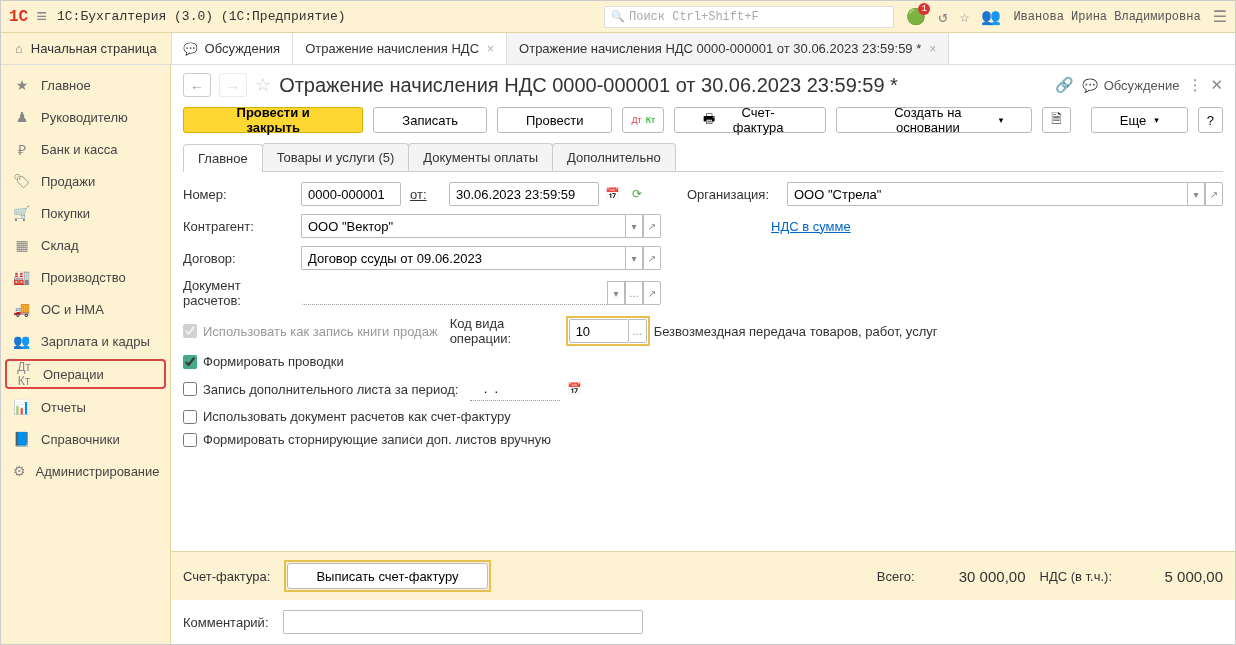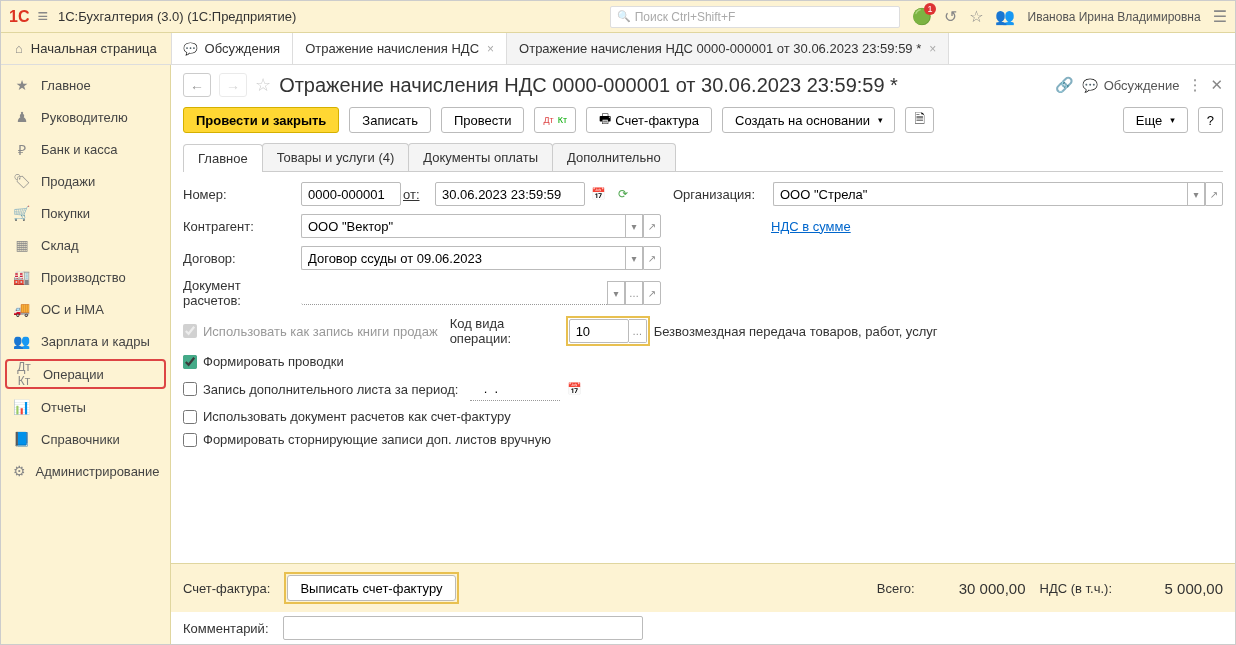--- a/index.html
+++ b/index.html
@@ -6,7 +6,7 @@
 body { font-family: Arial, sans-serif; font-size: 13px; color: #333; background: #fff; width: 1236px; height: 645px; overflow: hidden; border: 1px solid #ccc; }
 
 
-.topbar { height: 32px; background: #fdf3d3; border-bottom: 1px solid #e0d69f; display: flex; align-items: center; padding: 0 8px; }
+.topbar { height: 32px; background: #fdf3d3; border-bottom: 1px solid #e0d69f; display: flex; align-items: center; padding: 0 8px; font-family: Liberation Mono, monospace; }
 .logo { color: #d32; font-weight: bold; font-size: 16px; margin-right: 8px; }
 .menu-icon { font-size: 18px; color: #888; margin-right: 10px; cursor: pointer; }
 .app-title { font-size: 13px; color: #333; }

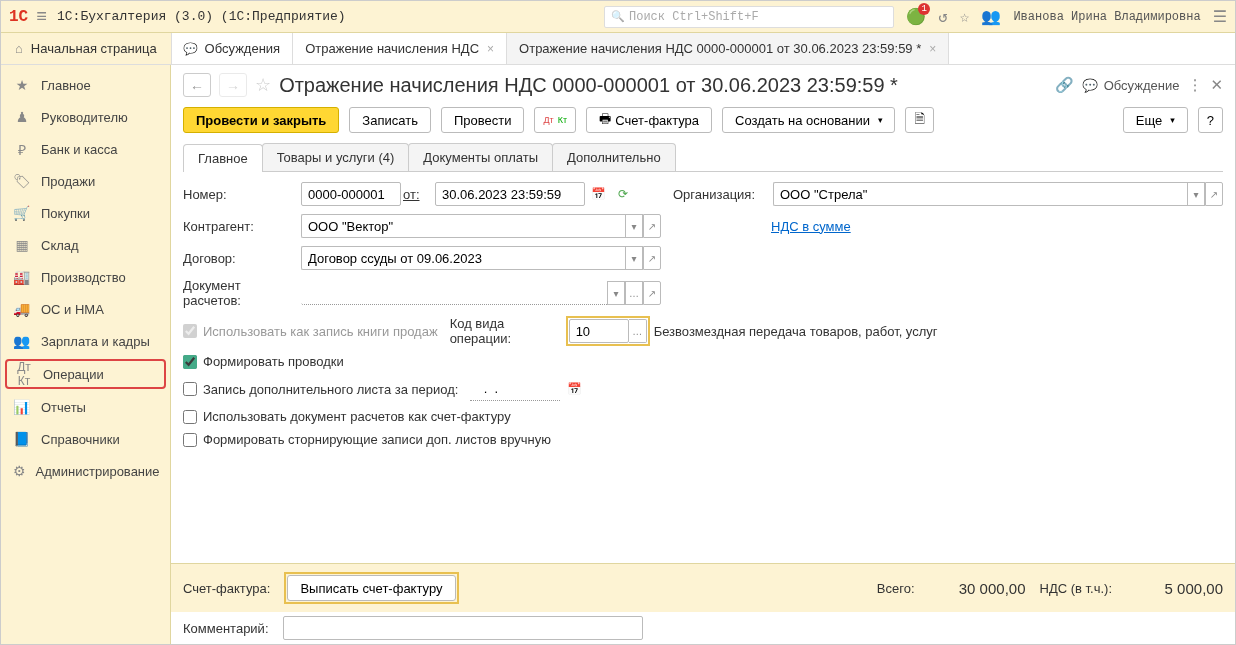--- a/index.html
+++ b/index.html
@@ -46,7 +46,7 @@
 
 
 .toolbar { display: flex; align-items: center; gap: 10px; padding: 2px 12px 10px; }
-.btn { height: 26px; padding: 0 12px; border: 1px solid #bbb; border-radius: 3px; background: #fff; font-size: 13px; cursor: pointer; display: flex; align-items: center; gap: 4px; }
+.btn { height: 26px; padding: 0 28px; border: 1px solid #bbb; border-radius: 3px; background: #fff; font-size: 13px; cursor: pointer; display: flex; align-items: center; gap: 4px; }
 .btn.primary { background: #ffd733; font-weight: bold; border-color: #d4b000; }
 .btn.icon-only { padding: 0 8px; }
 .btn .caret { font-size: 9px; margin-left: 4px; }

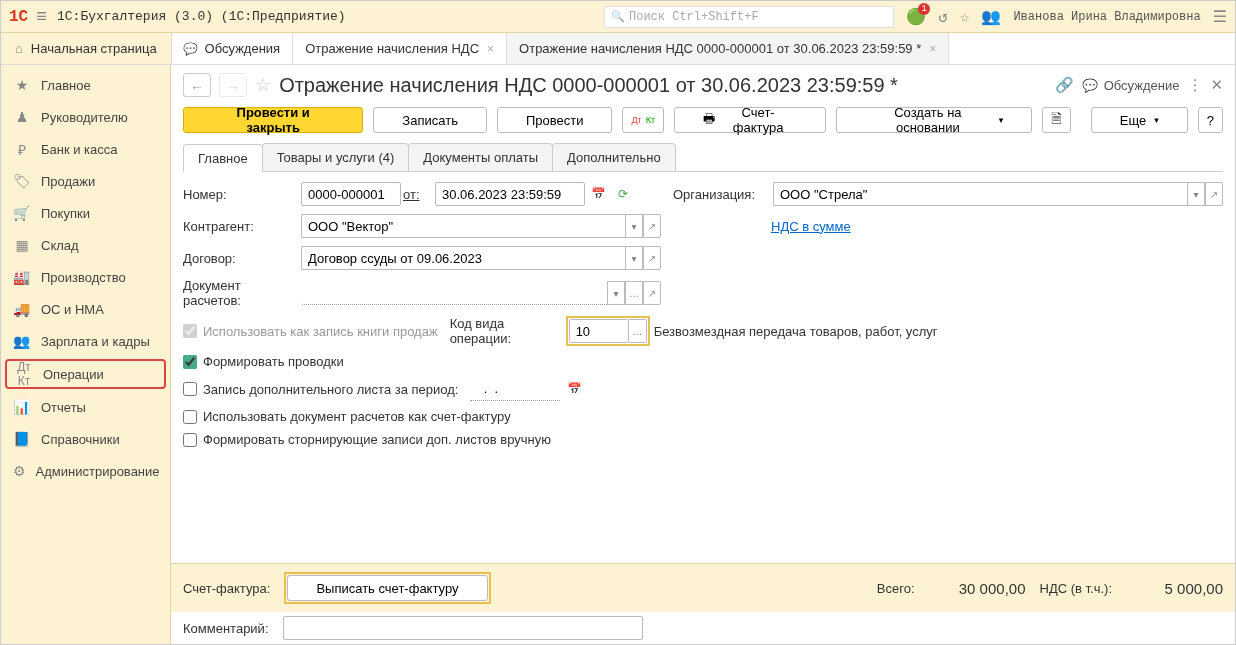--- a/index.html
+++ b/index.html
@@ -223,7 +223,7 @@
 
     <div class="formtabs">
       <div class="formtab active">Главное</div>
-      <div class="formtab">Товары и услуги (4)</div>
+      <div class="formtab">Товары и услуги (5)</div>
       <div class="formtab">Документы оплаты</div>
       <div class="formtab">Дополнительно</div>
     </div>

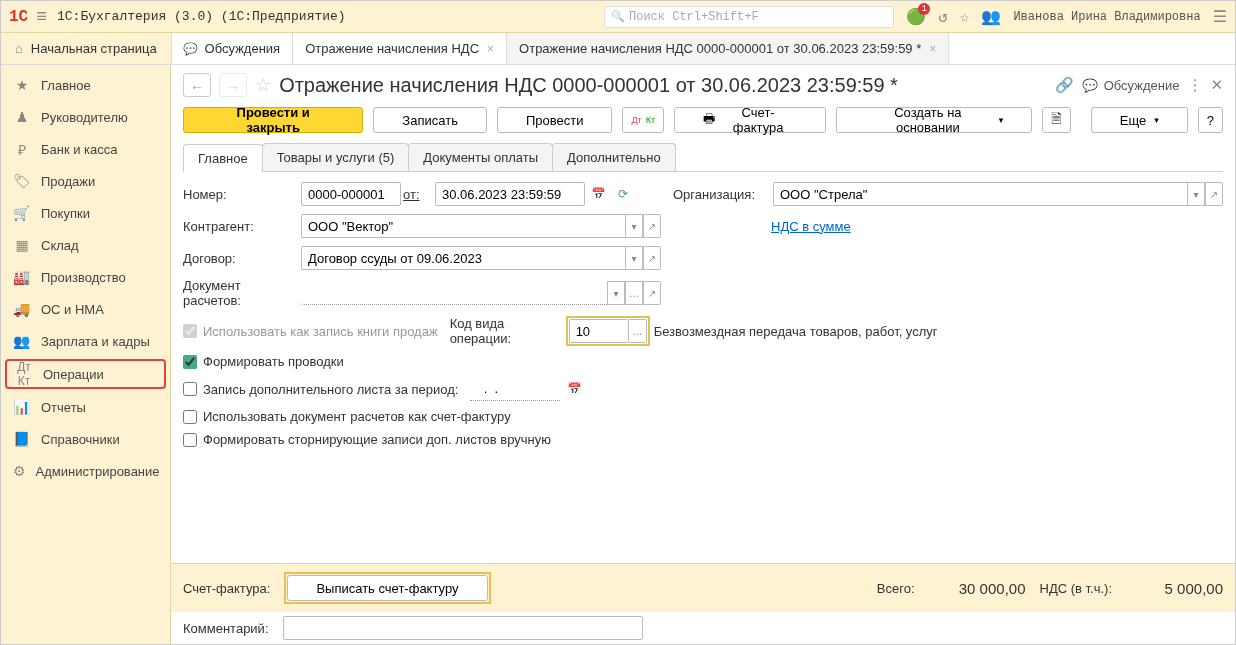--- a/index.html
+++ b/index.html
@@ -61,7 +61,7 @@
 .formbody { padding: 10px 12px; flex: 1; overflow: auto; }
 .row { display: flex; align-items: center; margin-bottom: 8px; }
 .lbl { width: 118px; font-size: 13px; color: #333; }
-.lbl2 { width: 30px; font-size: 13px; margin: 0 2px; text-decoration: underline; }
+.lbl2 { width: 30px; font-size: 13px; margin: 0 9px; text-decoration: underline; }
 .inp { height: 24px; border: 1px solid #bbb; border-radius: 2px; padding: 0 6px; font-size: 13px; background: #fff; }
 .inp.underline { border: none; border-bottom: 1px dotted #999; border-radius: 0; }
 .inpwrap { display: flex; align-items: stretch; }

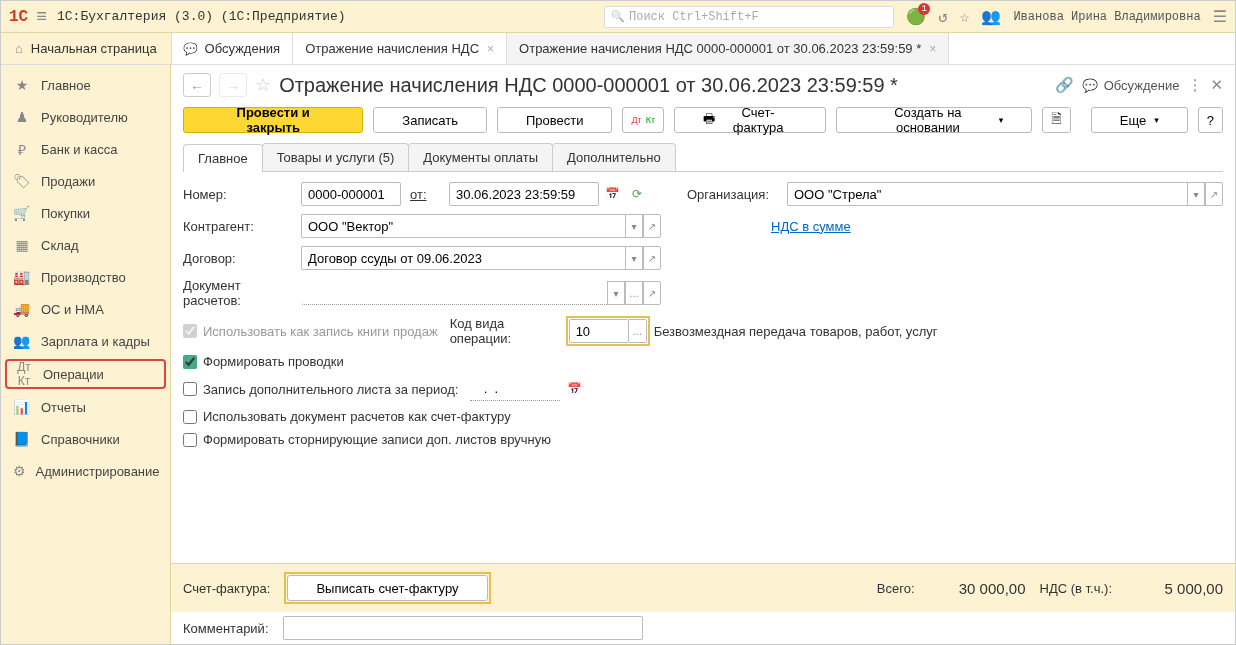--- a/index.html
+++ b/index.html
@@ -82,7 +82,7 @@
 .tot { display: flex; align-items: center; gap: 6px; }
 .tot .tlbl { font-size: 13px; }
 .tot .tval { width: 105px; text-align: right; font-size: 15px; }
-.footer2 { padding: 4px 12px; display: flex; align-items: center; gap: 10px; }
+.footer2 { padding: 10px 12px; display: flex; align-items: center; gap: 10px; }
 
 </style>
 </head>

